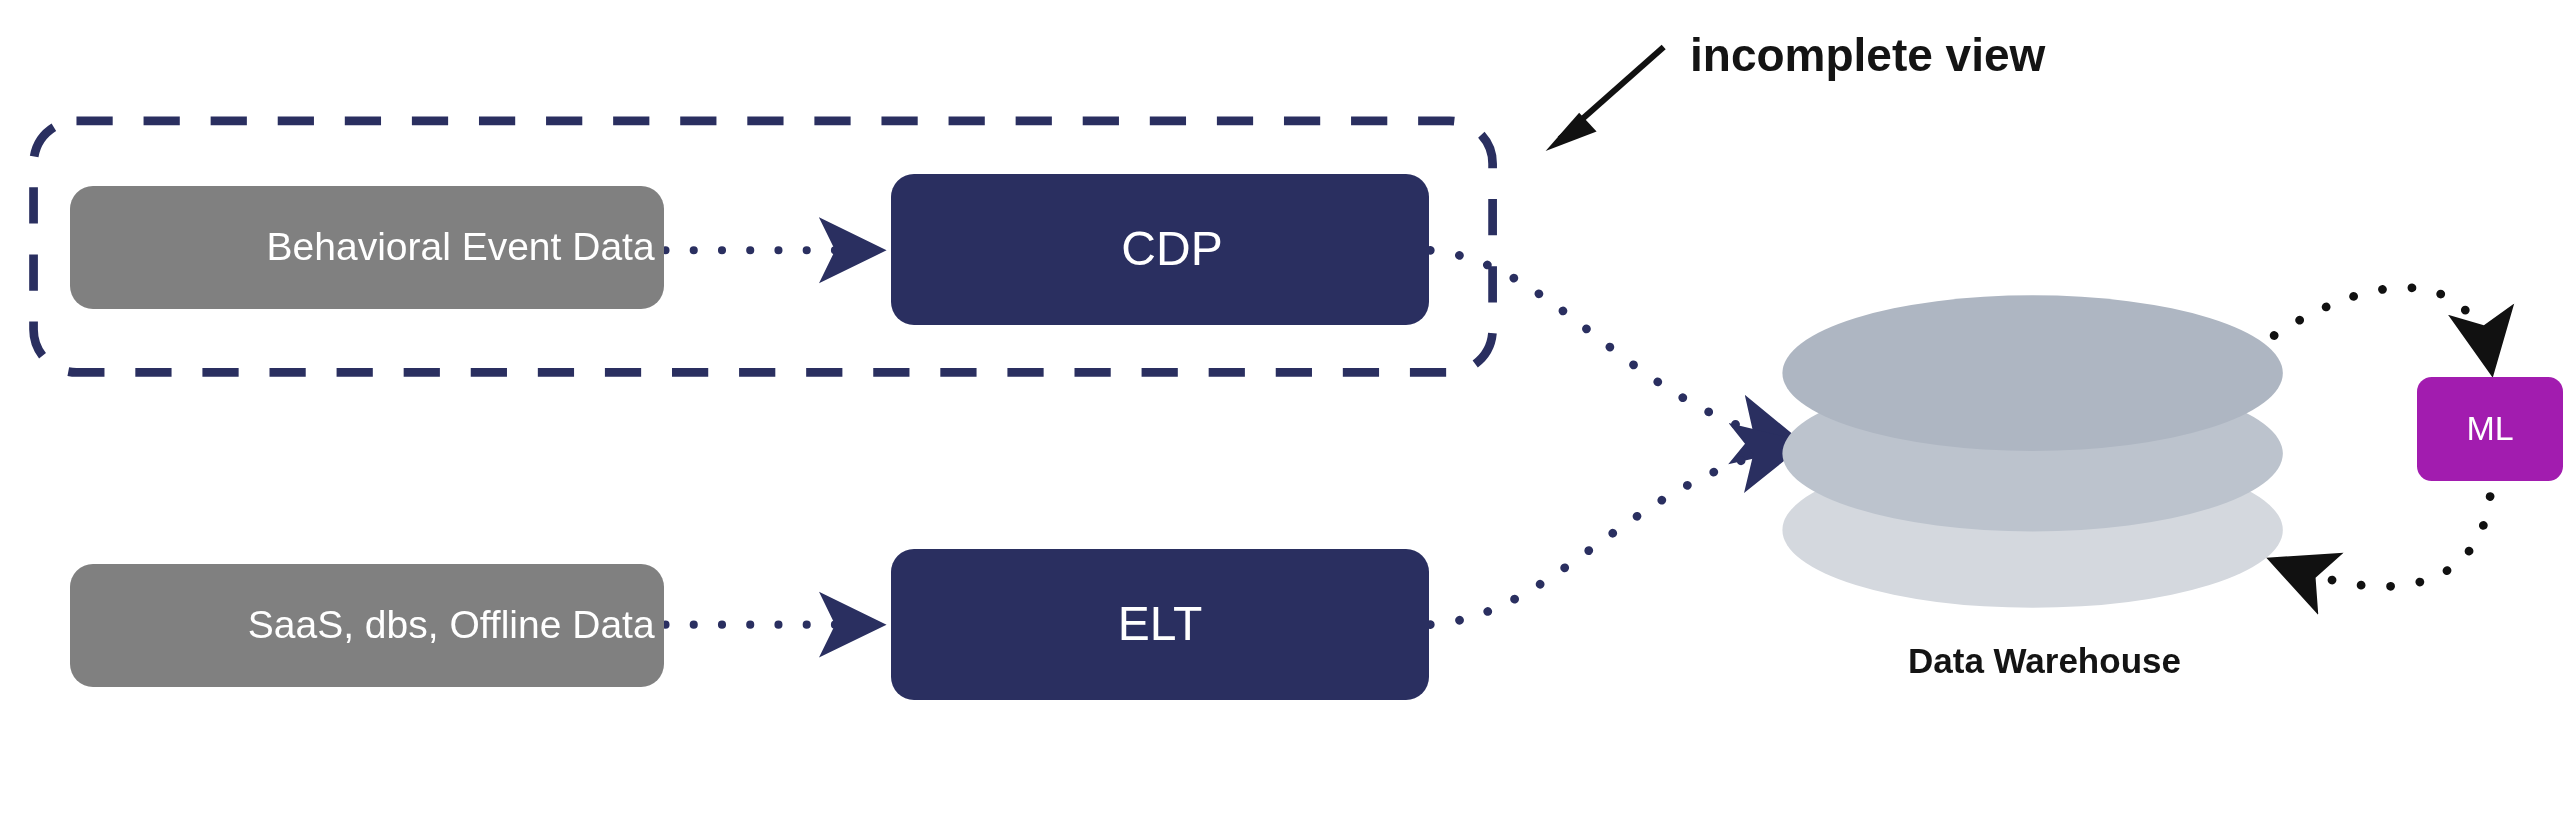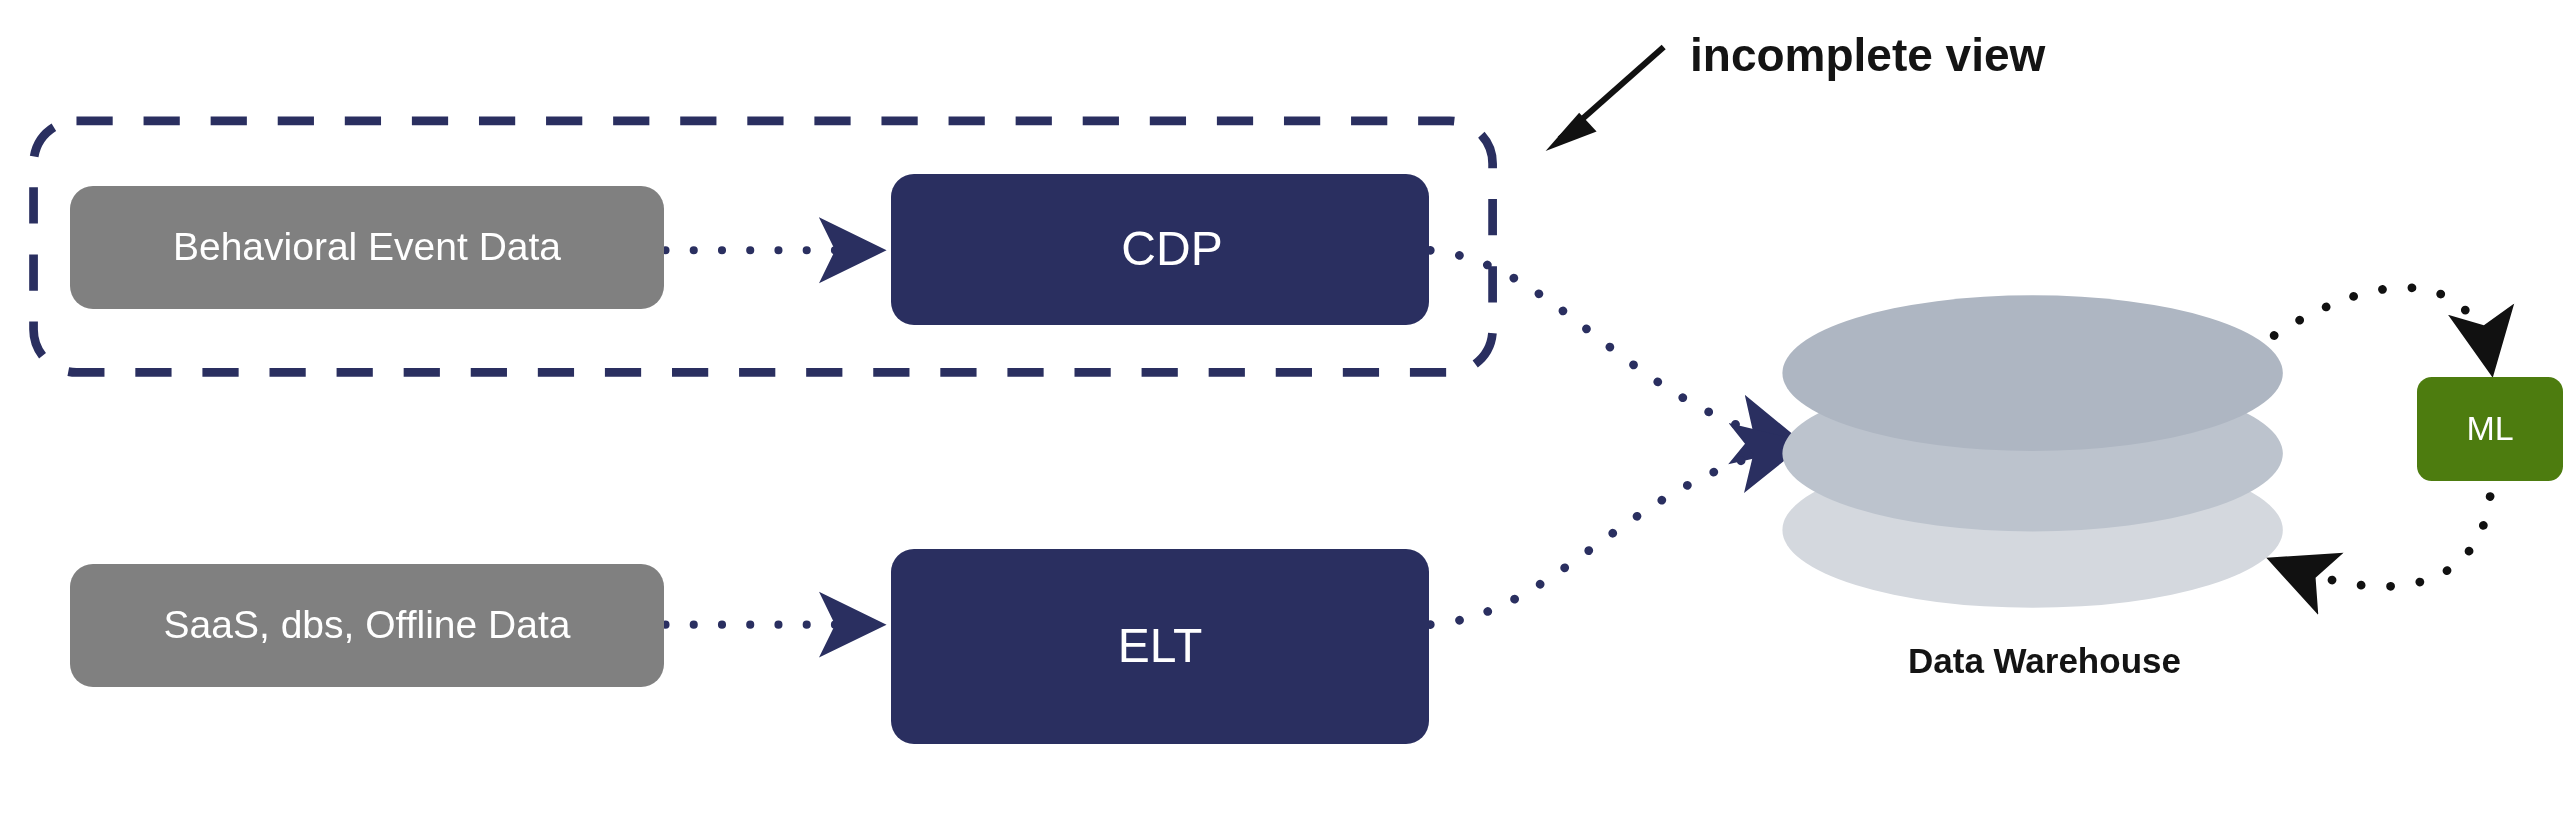--- a/index.html
+++ b/index.html
@@ -44,6 +44,7 @@
     background: #808080;
     border-radius: 23px;
     font-size: 39px;
+    text-align: right;
   }
   .box-process {
     background: #2a2f60;

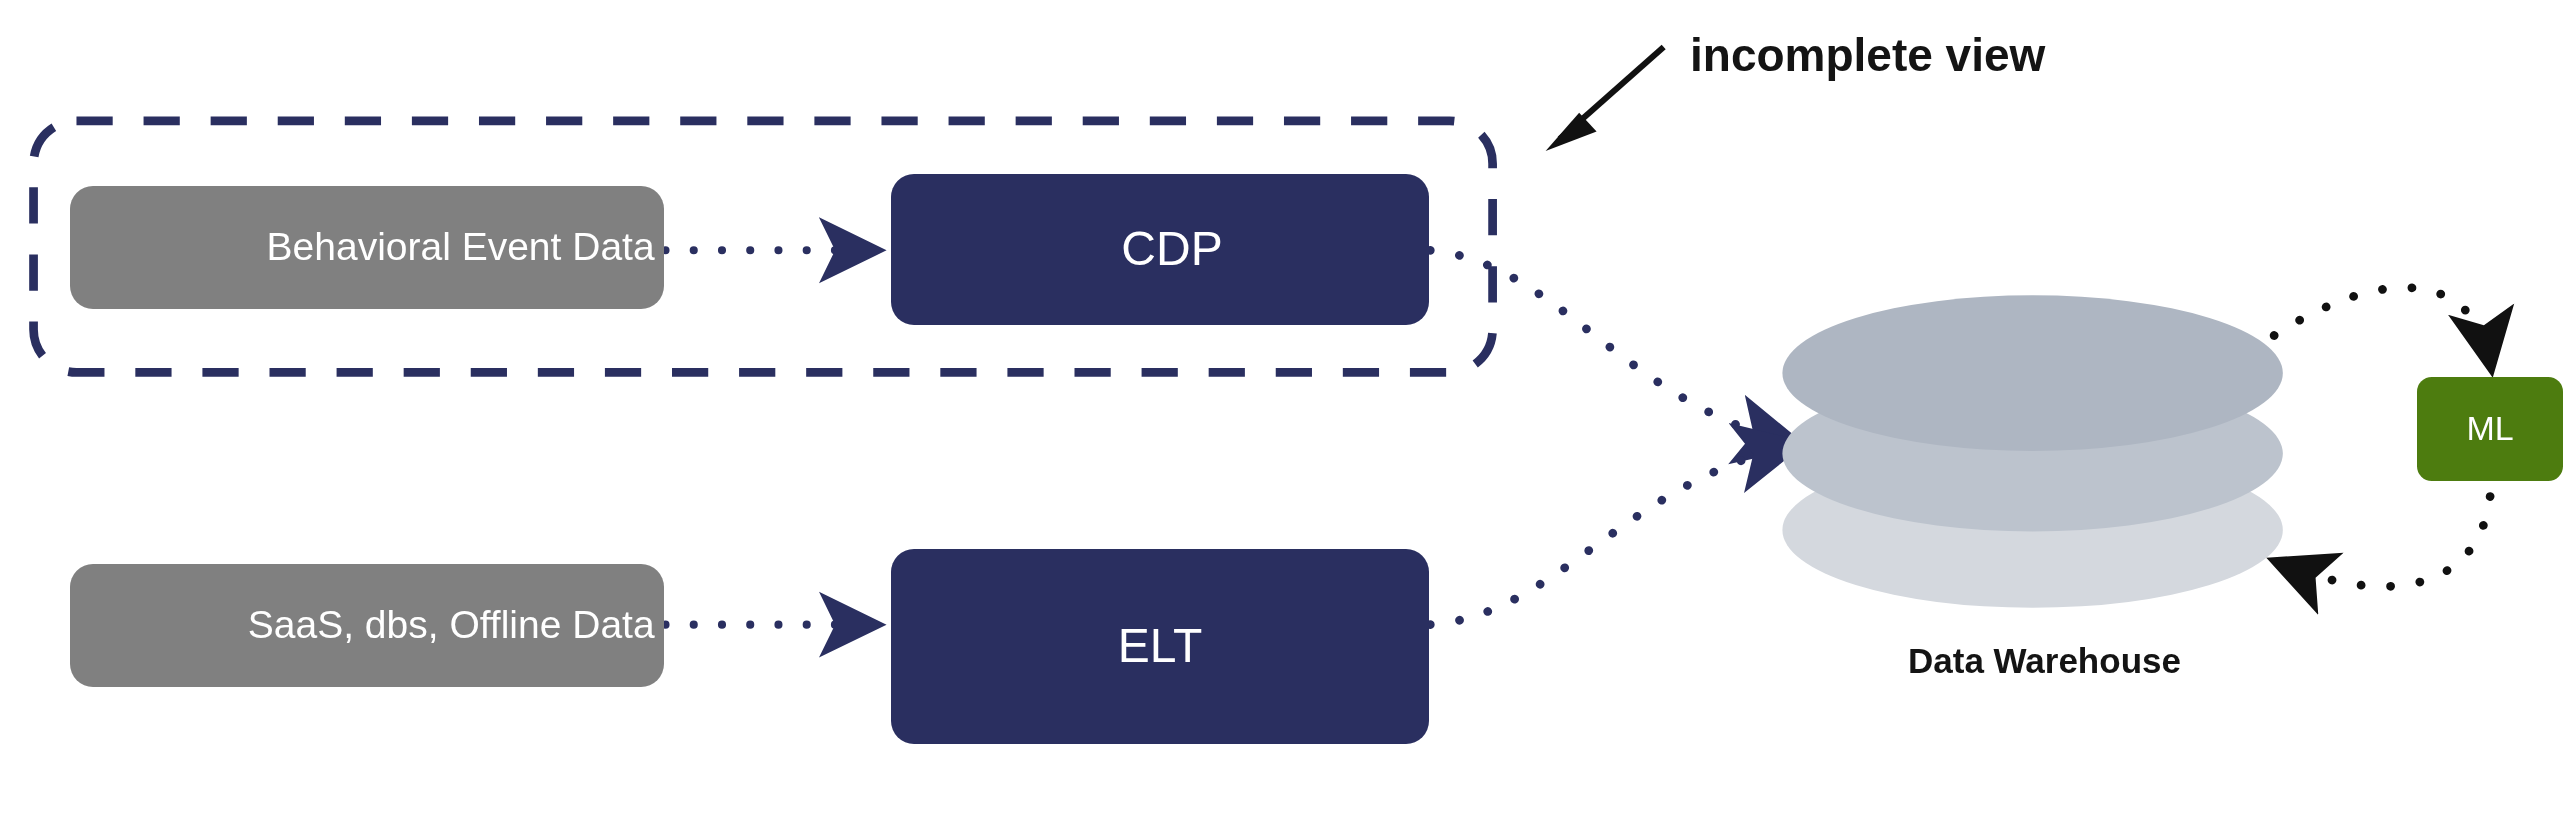--- a/index.html
+++ b/index.html
@@ -52,7 +52,7 @@
     font-size: 48px;
   }
   .box-ml {
-    background: #4d7c0f;
+    background: #a21caf;
     border-radius: 14.8px;
     font-size: 34px;
     text-align: center;

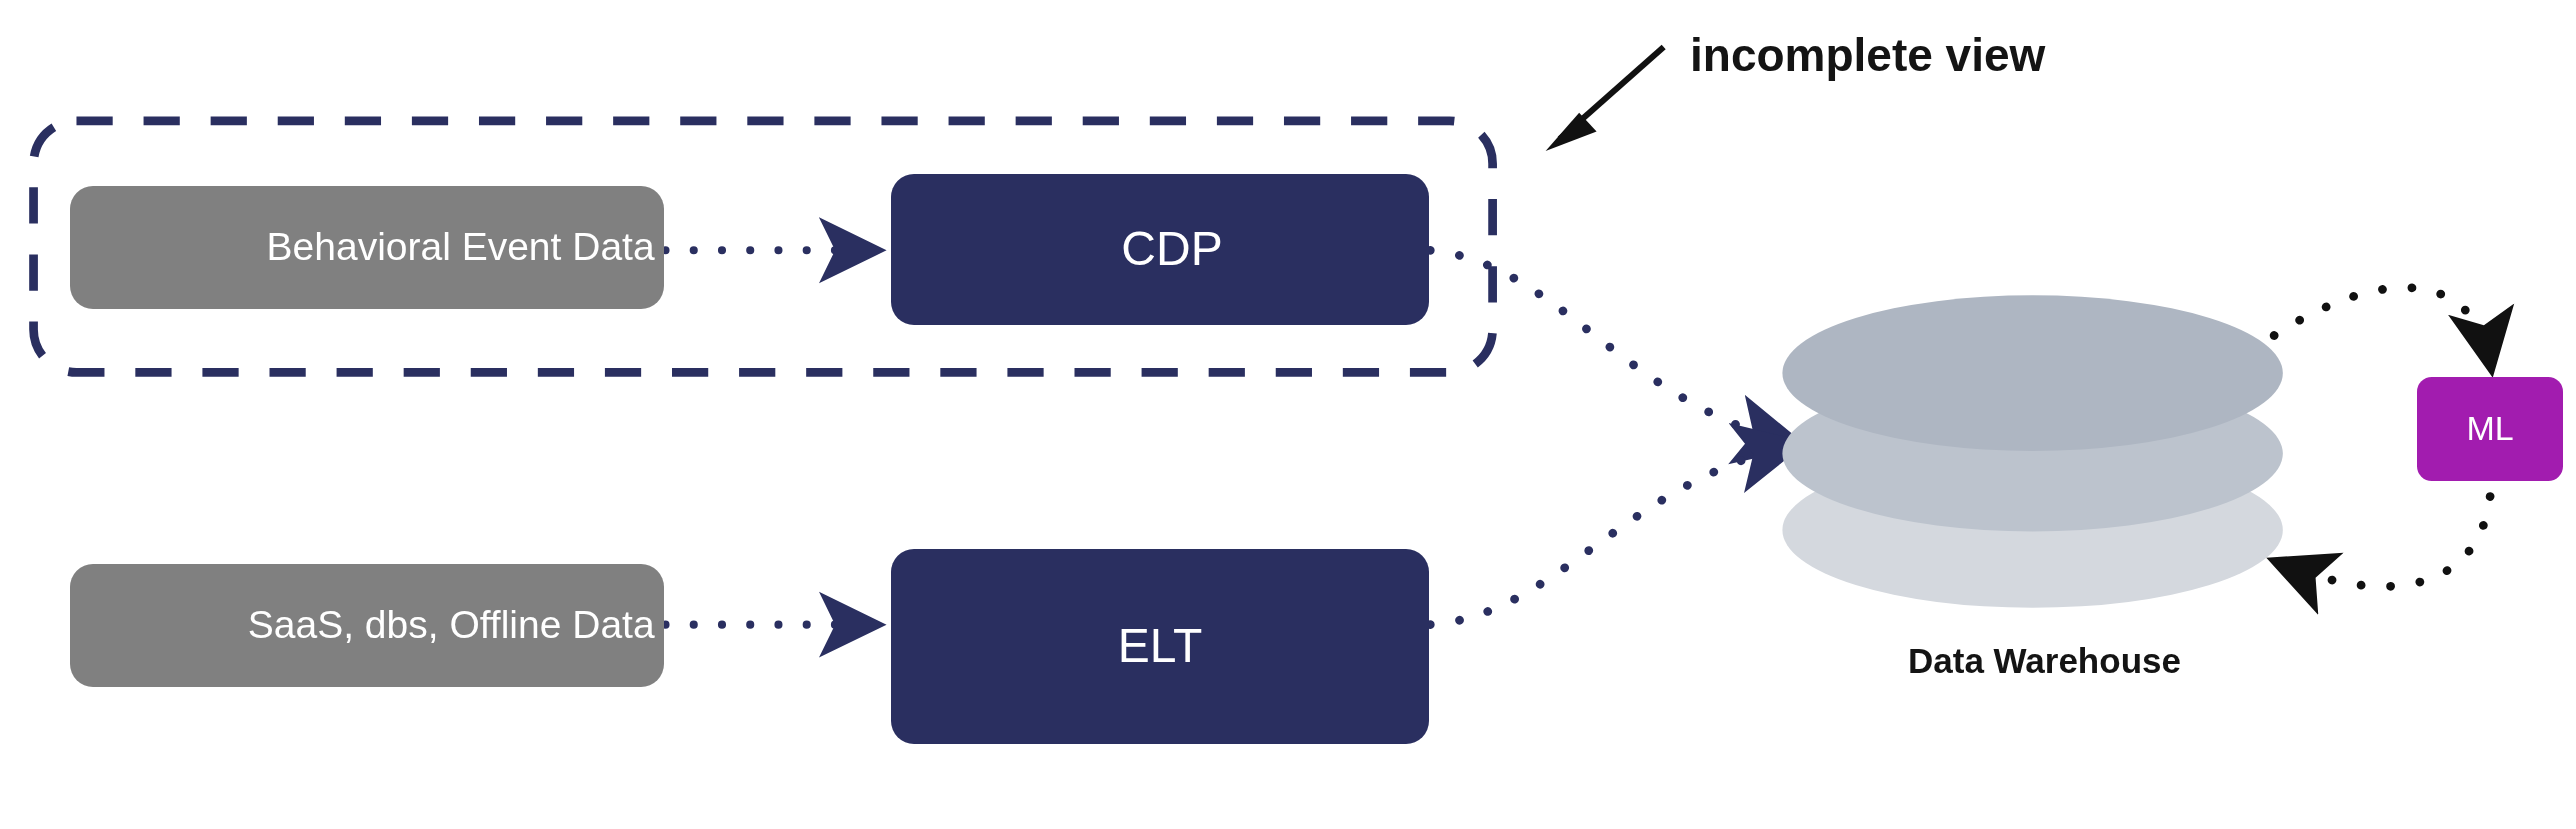--- a/index.html
+++ b/index.html
@@ -80,7 +80,7 @@
     left: 891px;
     top: 549px;
     width: 538px;
-    height: 195px;
+    height: 151px;
   }
   #ml-box {
     left: 2417px;

